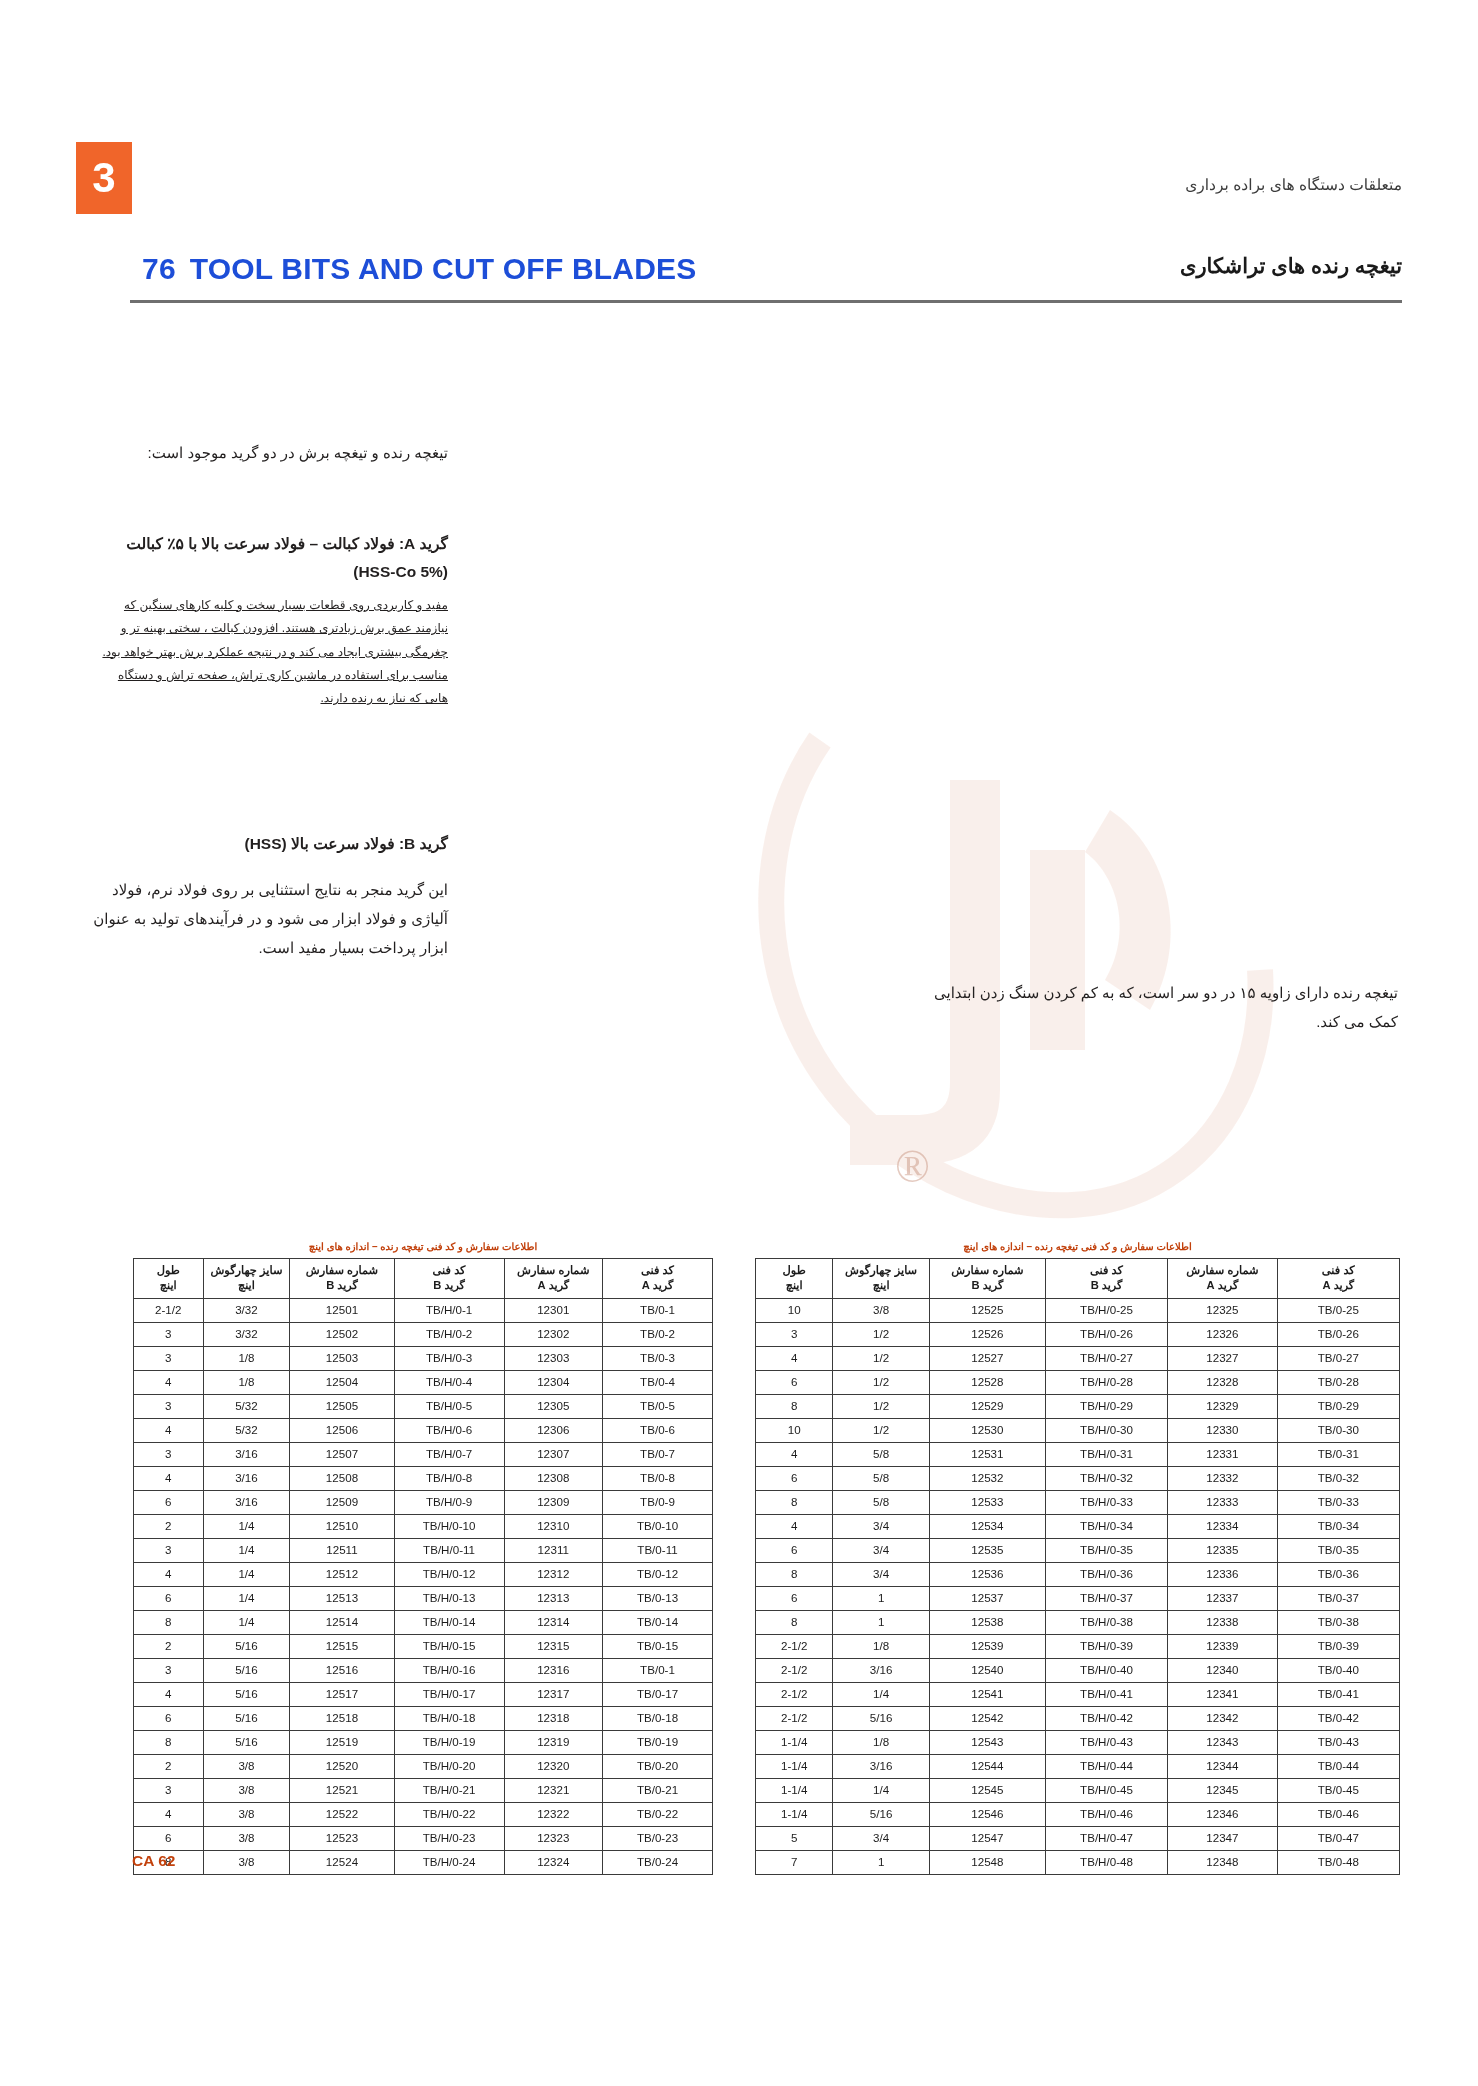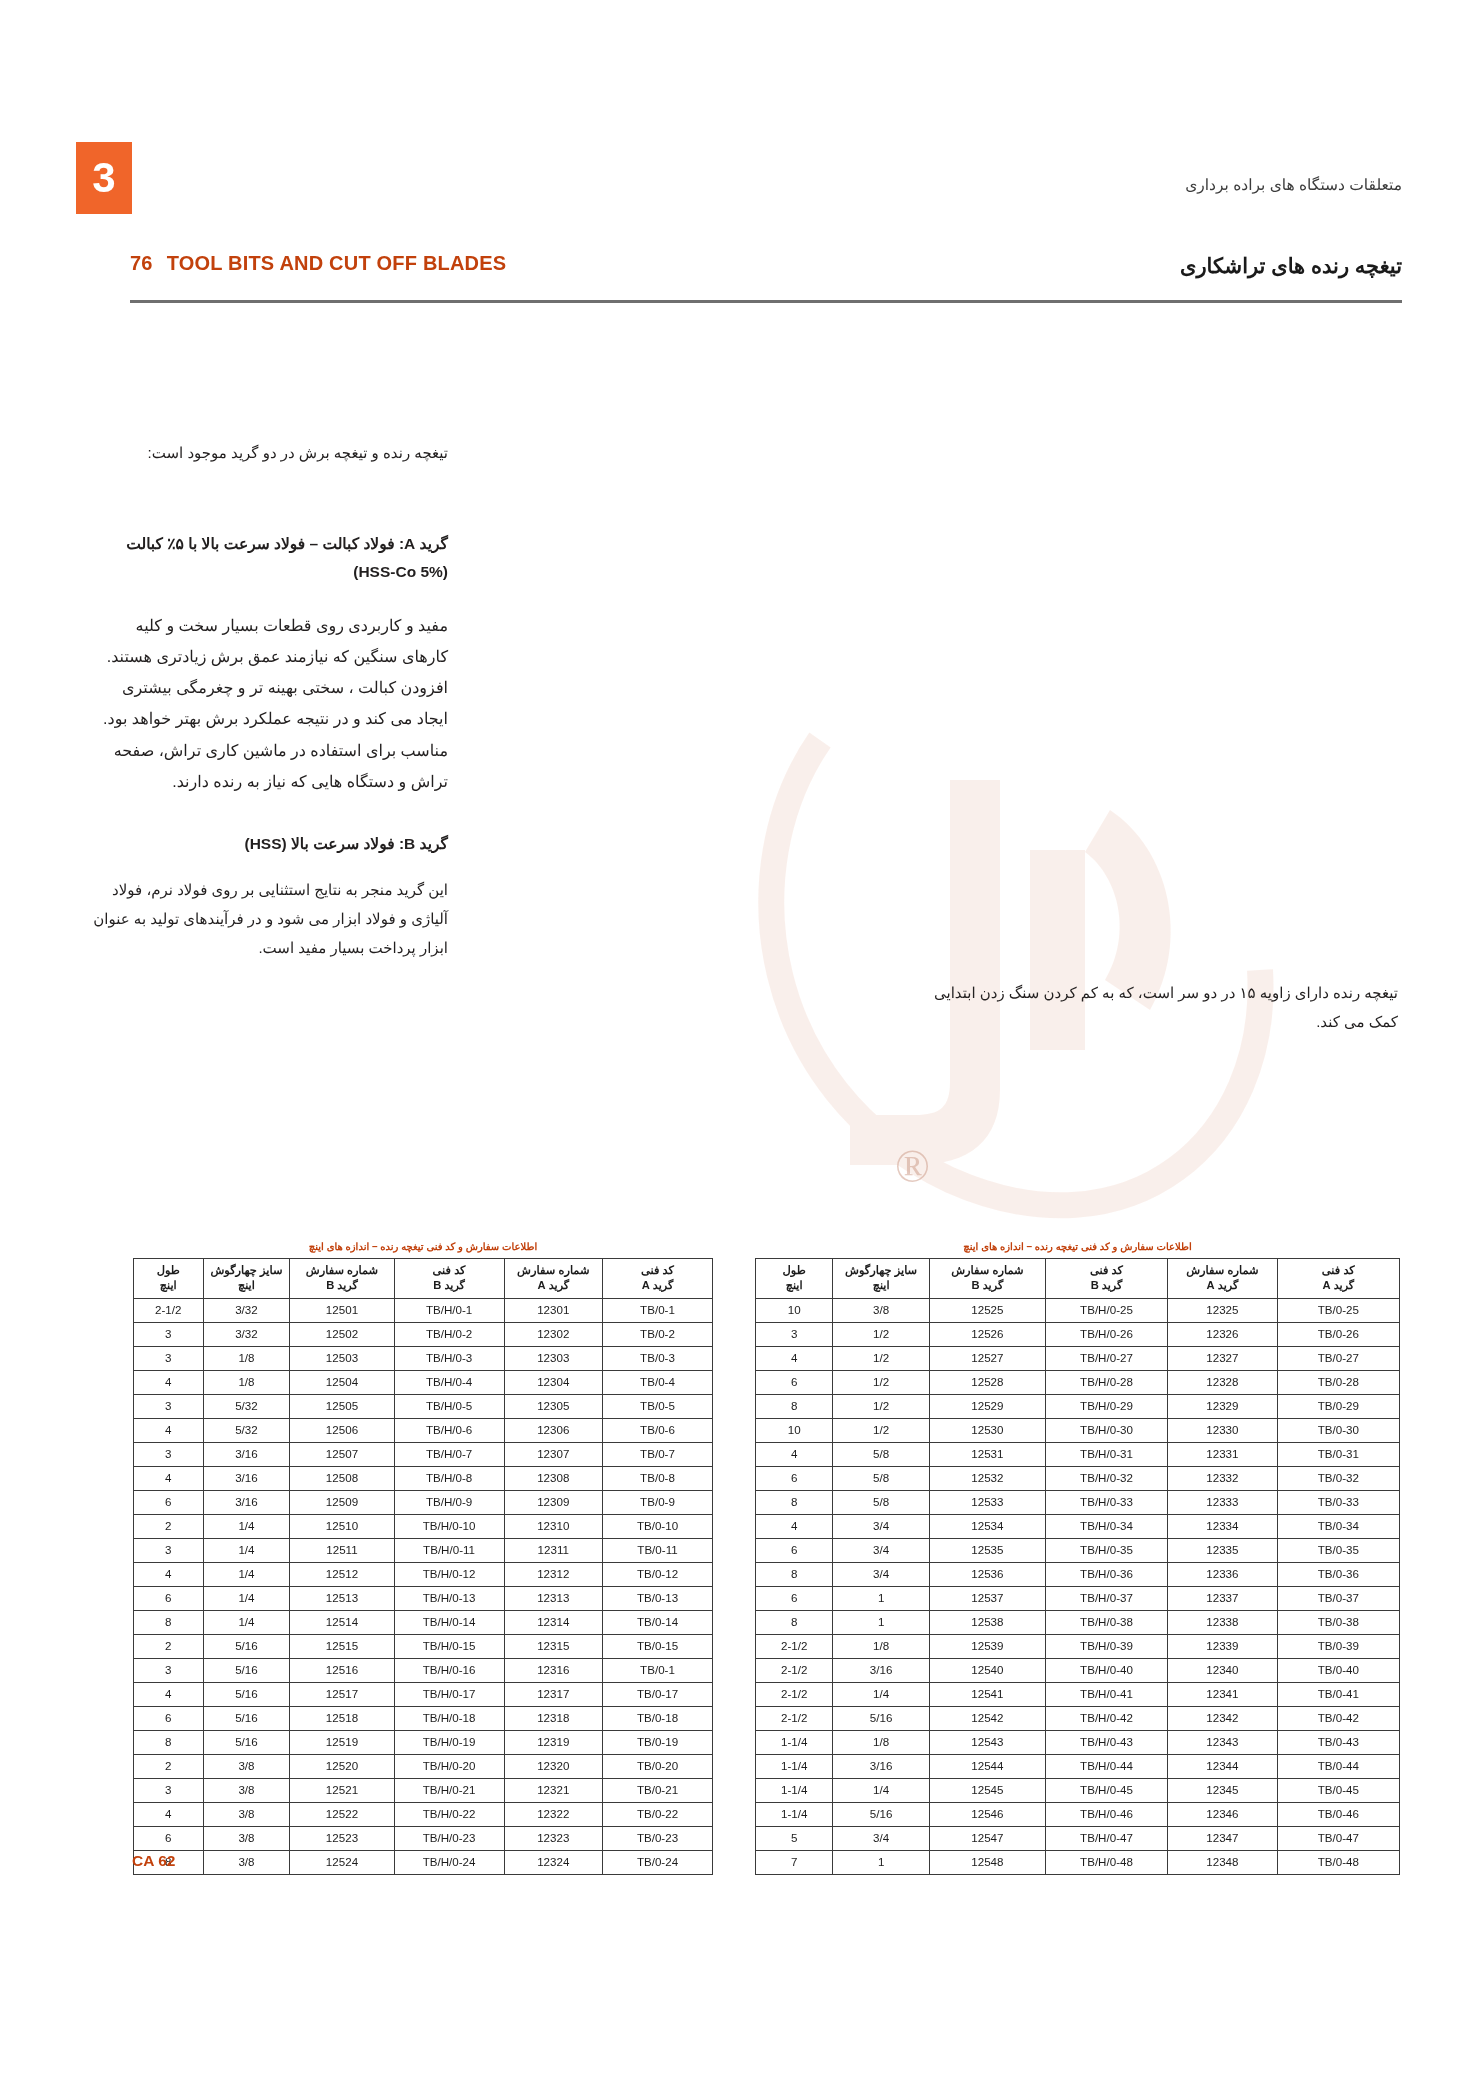--- a/index.html
+++ b/index.html
@@ -33,10 +33,10 @@
     position:absolute;left:130px;right:76px;top:252px;height:40px;
   }
   .title-en{
-    position:absolute;left:0;top:0;
-    font-size:20px;font-weight:bold;letter-spacing:.2px;
+    position:absolute;left:12px;top:0;
+    font-size:30px;font-weight:bold;letter-spacing:.2px;
     font-family:"Liberation Sans", sans-serif;
-    color:#c2410c;
+    color:#1d4ed8;
     direction:ltr;
   }
   .title-en .num{margin-right:14px;}

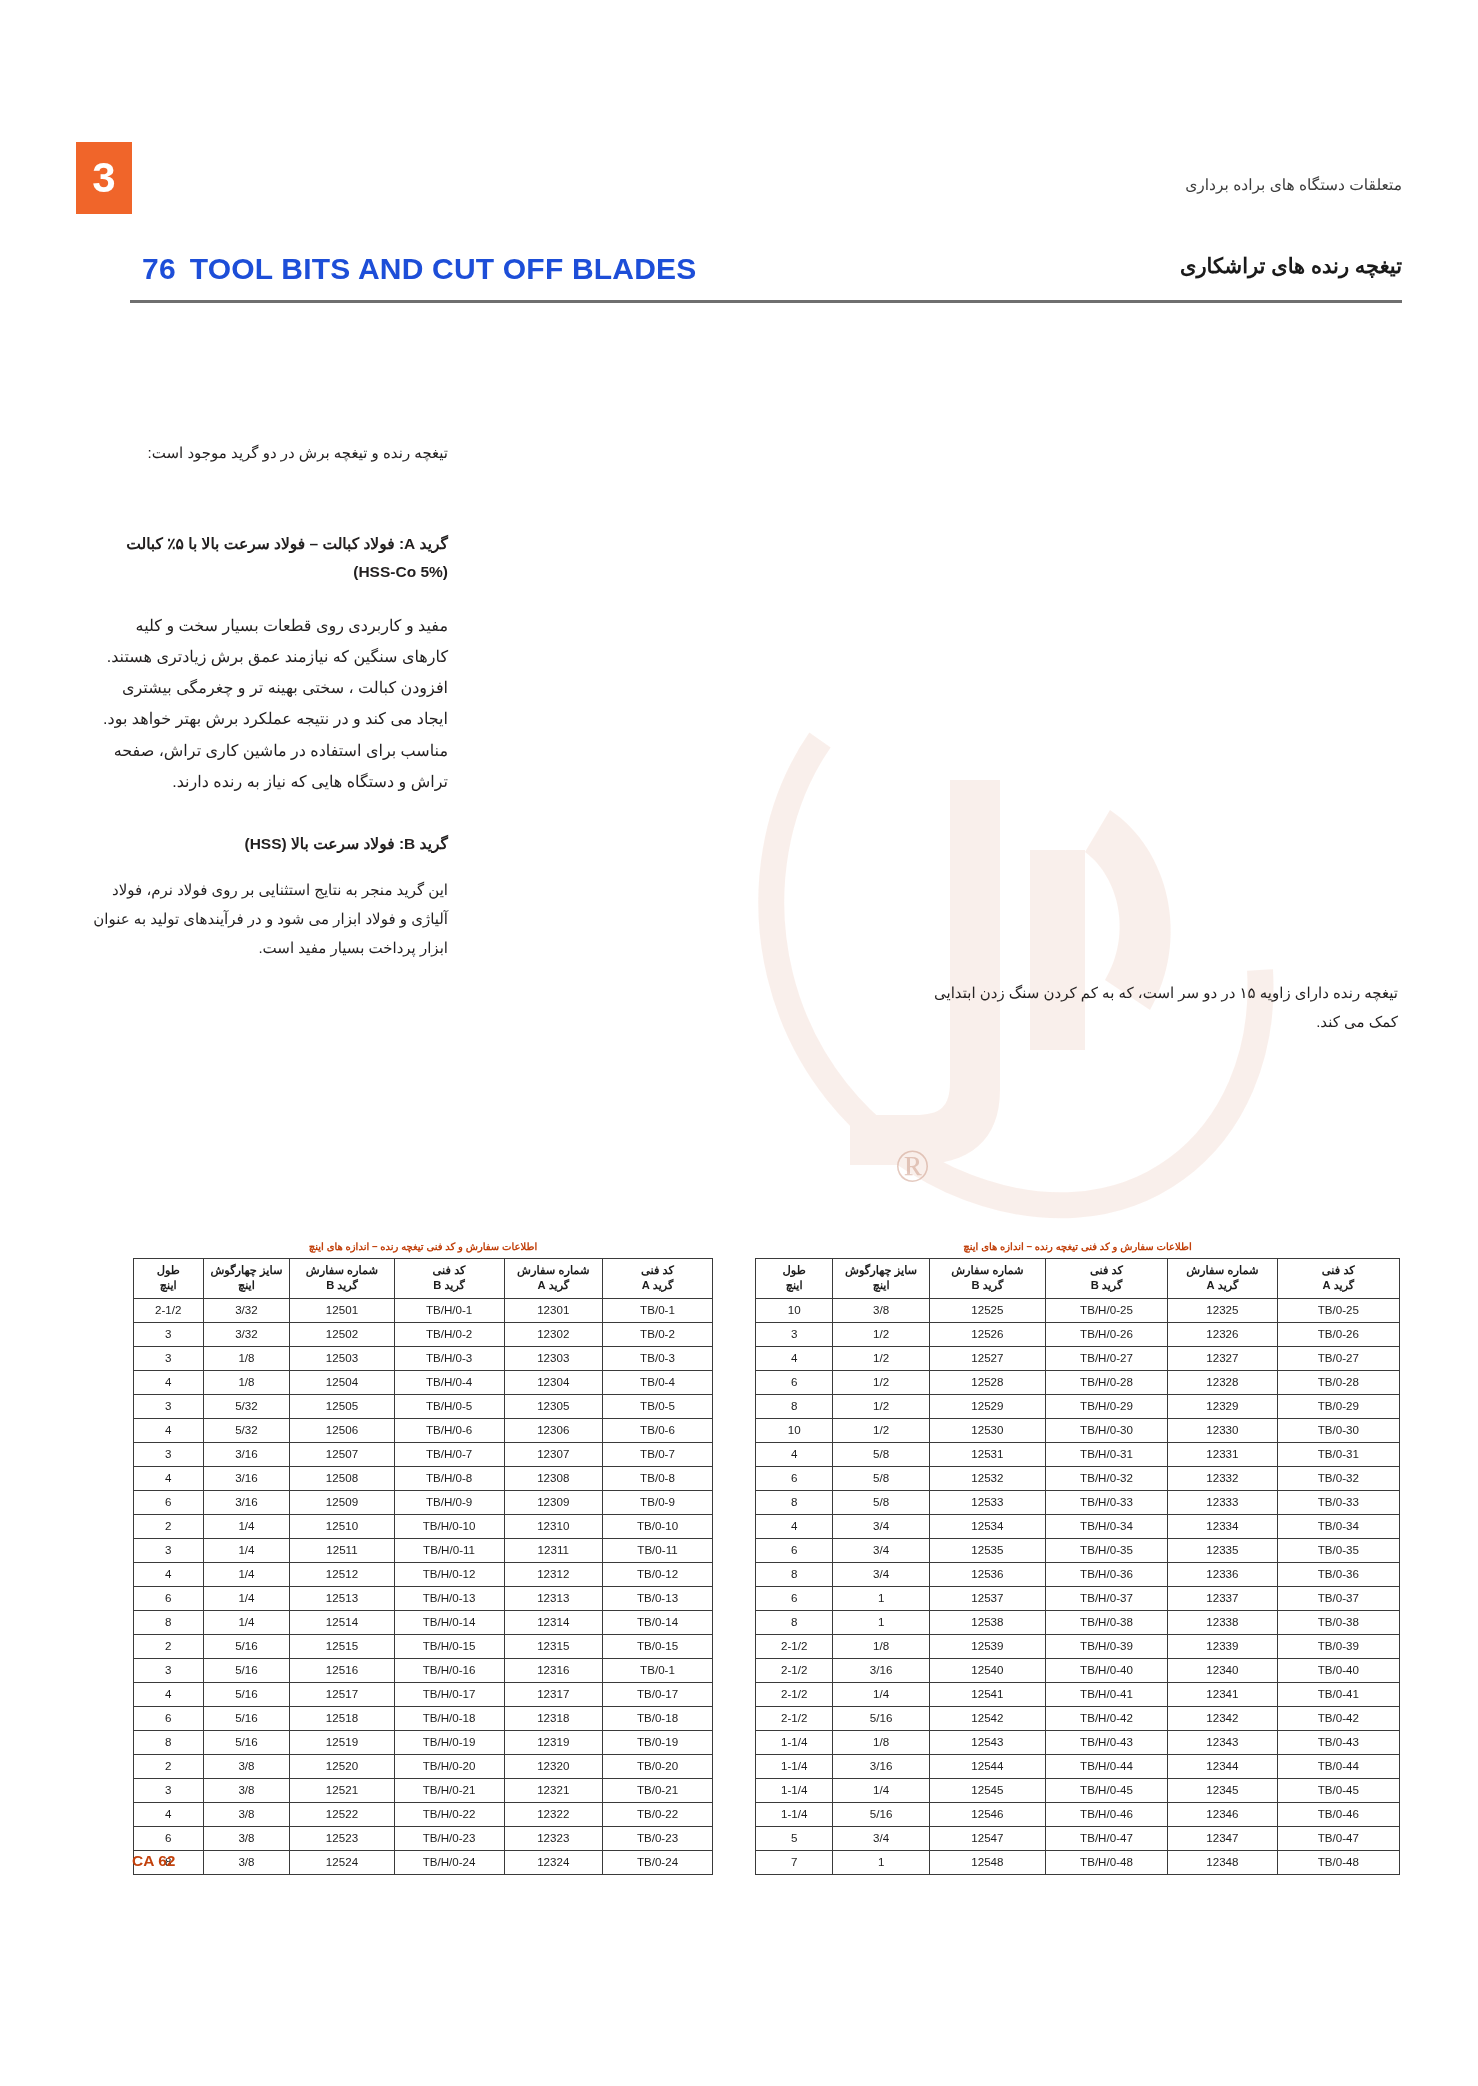--- a/index.html
+++ b/index.html
@@ -57,7 +57,7 @@
   #intro-text{left:80px;right:1030px;top:438px;}
   #grade-a-block{left:96px;right:1030px;top:530px;}
   #grade-a-head{font-weight:bold;font-size:15.5px;line-height:1.8;}
-  #grade-a-body{margin-top:24px;font-size:16px;line-height:1.95;}
+  #grade-a-body{margin-top:8px;font-size:12px;line-height:1.95;text-decoration:underline;}
   #grade-b-block{left:80px;right:1030px;top:830px;}
   #grade-b-head{font-weight:bold;font-size:15.5px;line-height:1.8;}
   #grade-b-body{margin-top:17px;font-size:15px;line-height:1.95;}

